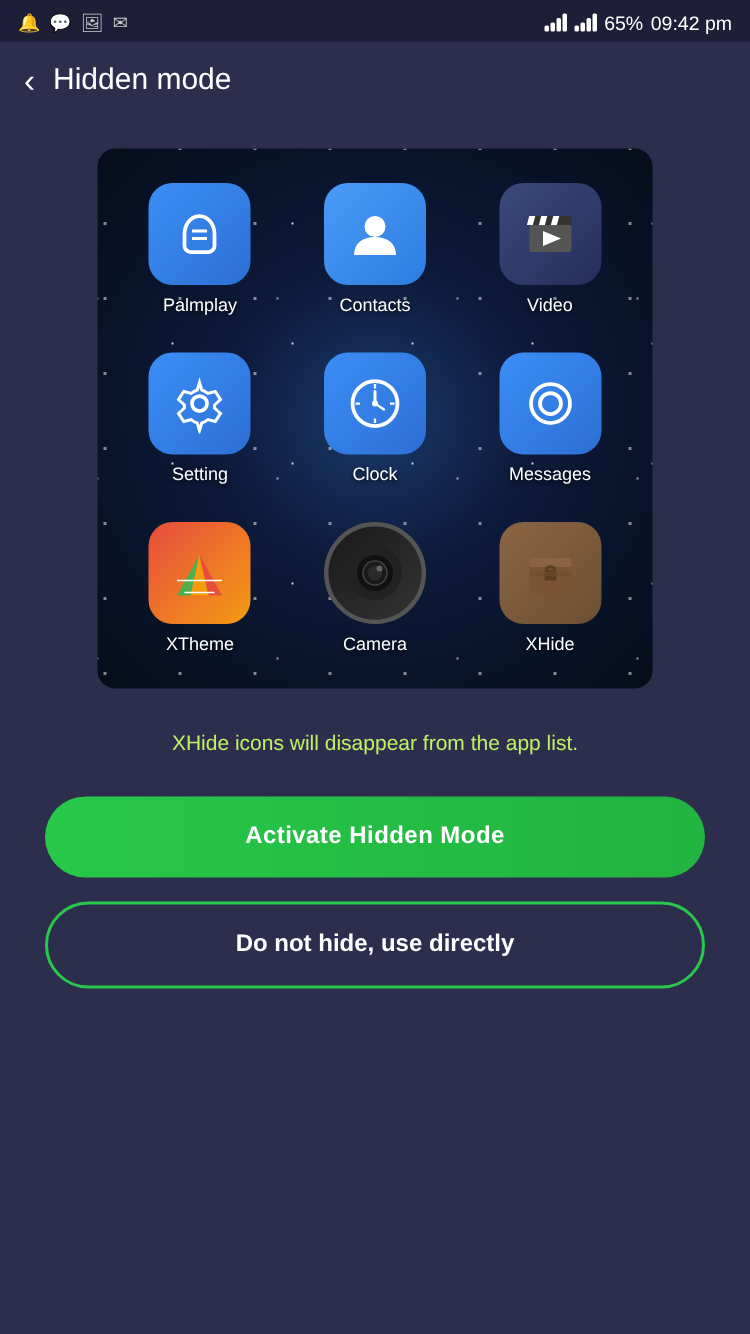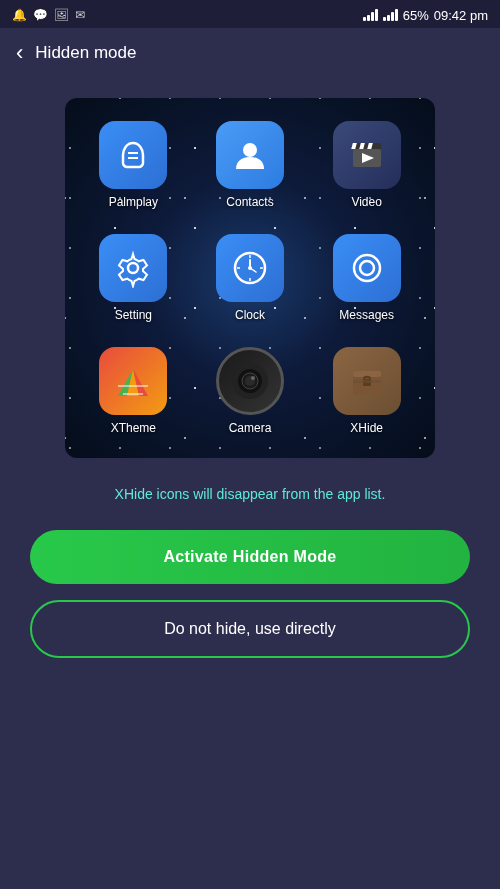--- a/index.html
+++ b/index.html
@@ -73,7 +73,7 @@
     }
 
     .header-title {
-      font-size: 17px;
+      font-size: 20px;
       font-weight: 400;
       color: #fff;
     }

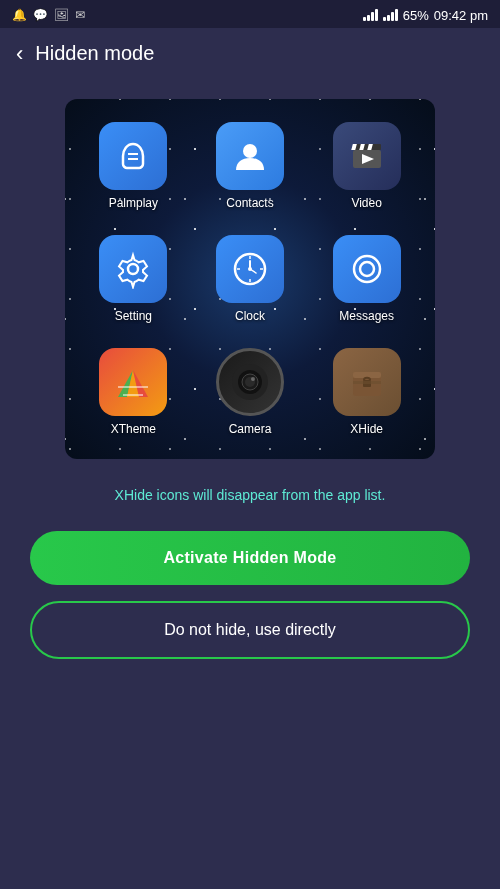--- a/index.html
+++ b/index.html
@@ -203,7 +203,7 @@
     
     .info-text {
       text-align: center;
-      color: #5eead4;
+      color: #bef264;
       font-size: 14px;
       margin: 28px auto;
       padding: 0 30px;

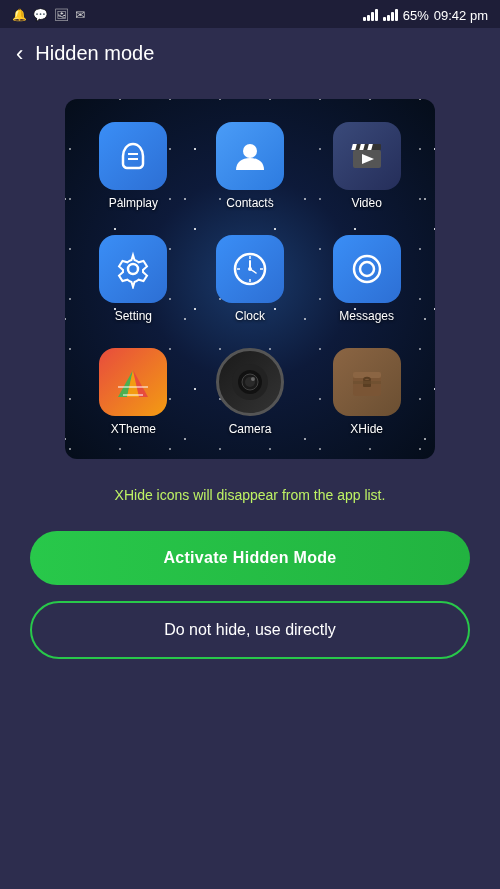--- a/index.html
+++ b/index.html
@@ -241,7 +241,7 @@
       background: transparent;
       color: #ffffff;
       font-size: 16px;
-      font-weight: 400;
+      font-weight: 700;
       cursor: pointer;
       text-align: center;
     }

